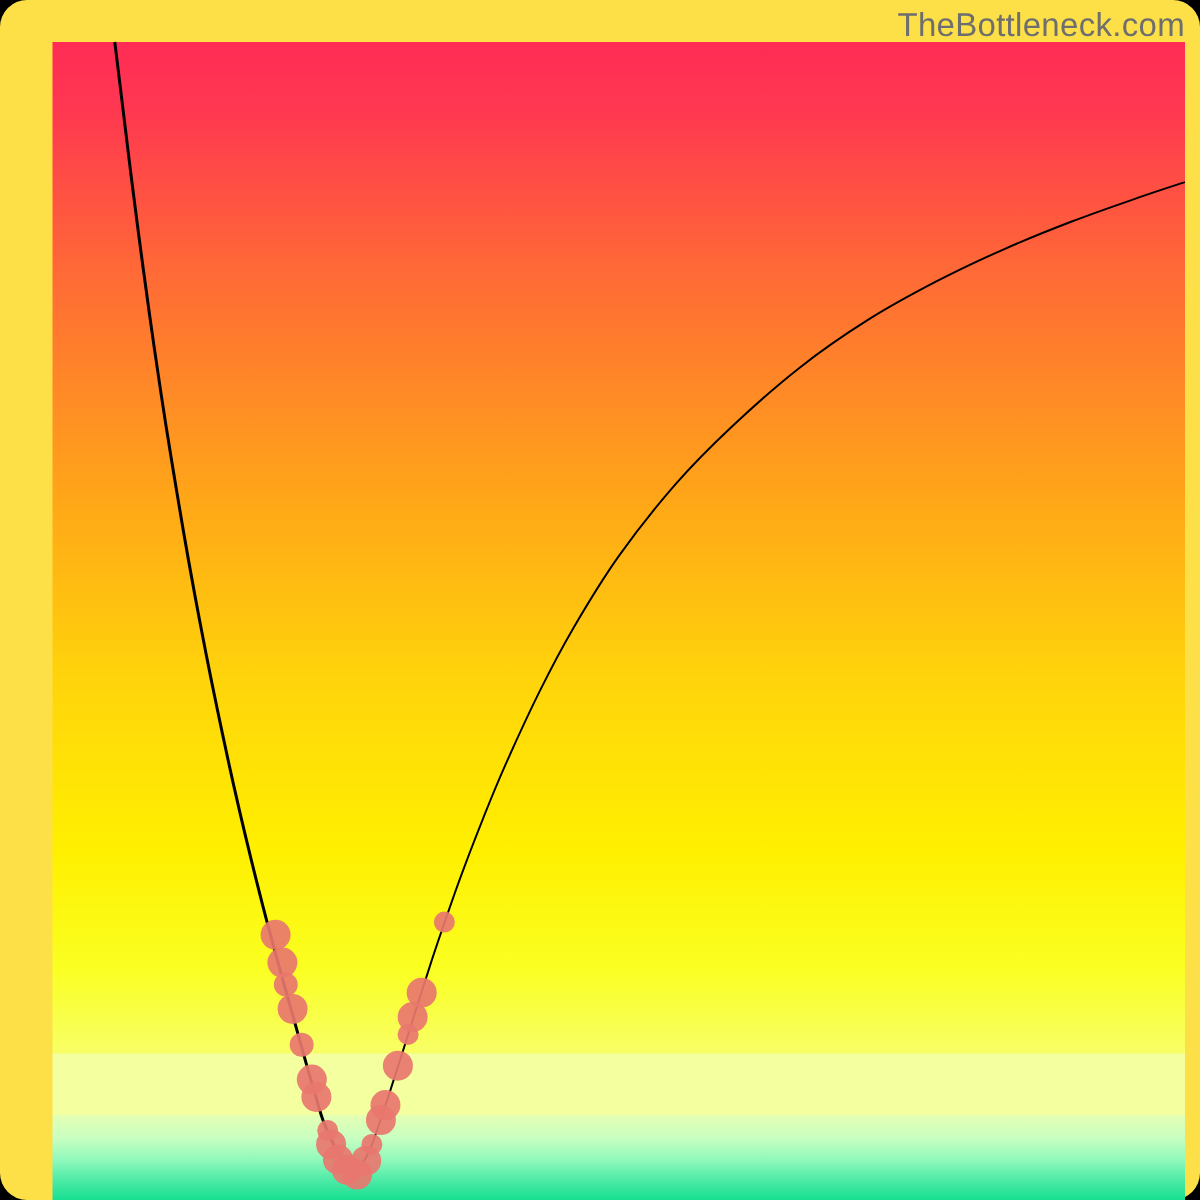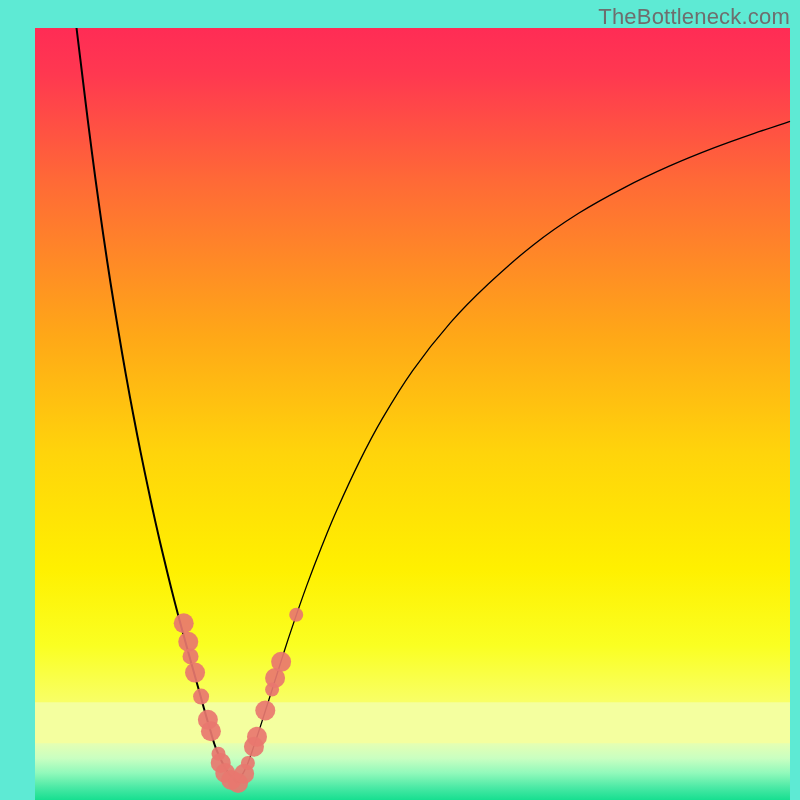--- a/index.html
+++ b/index.html
@@ -17,7 +17,8 @@
     top: 0;
     width: 800px;
     height: 800px;
-    background: #5eead4;
+    background: #fde047;
+    border-radius: 18px;
   }
   .watermark {
     position: absolute;

